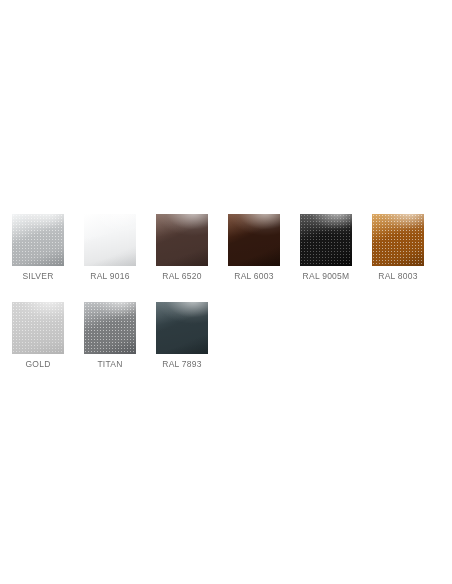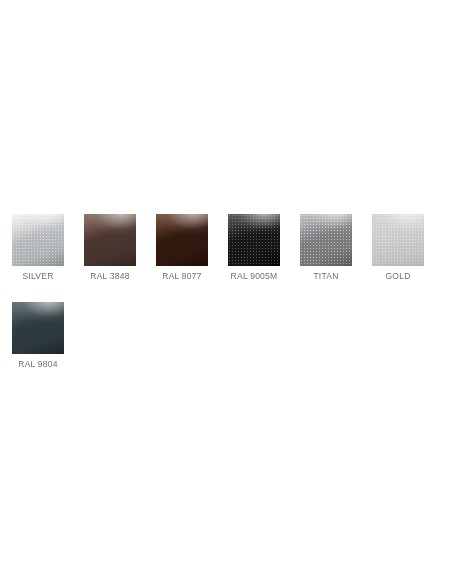--- a/index.html
+++ b/index.html
@@ -113,6 +113,13 @@
         <div class="swatch-label">SILVER</div>
       </div>
       <div class="swatch-cell">
+        <div class="swatch-chip " style="background: linear-gradient(157deg, rgb(255, 255, 255) 0%, rgb(244, 245, 246) 42%, rgb(244, 245, 246) 72%, rgb(226, 228, 230) 100%);">
+          <div class="speck"></div>
+          <div class="gloss"></div>
+        </div>
+        <div class="swatch-label">RAL 9016</div>
+      </div>
+      <div class="swatch-cell">
         <div class="swatch-chip " style="background: linear-gradient(157deg, rgb(122, 93, 82) 0%, rgb(75, 54, 48) 42%, rgb(75, 54, 48) 72%, rgb(58, 40, 35) 100%);">
           <div class="speck"></div>
           <div class="gloss"></div>

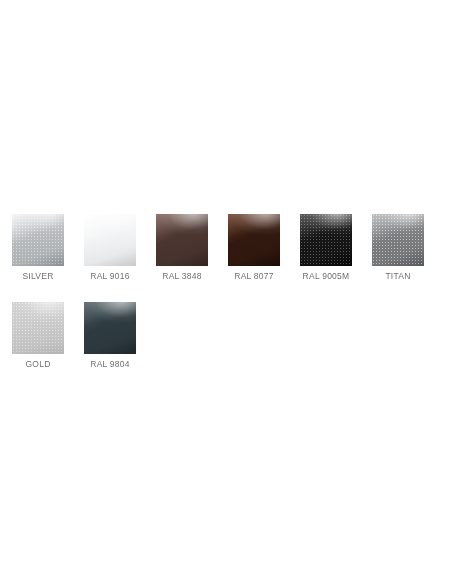--- a/index.html
+++ b/index.html
@@ -124,7 +124,7 @@
           <div class="speck"></div>
           <div class="gloss"></div>
         </div>
-        <div class="swatch-label">RAL 3848</div>
+        <div class="swatch-label">RAL 6520</div>
       </div>
       <div class="swatch-cell">
         <div class="swatch-chip " style="background: linear-gradient(157deg, rgb(106, 58, 34) 0%, rgb(50, 25, 15) 42%, rgb(50, 25, 15) 72%, rgb(31, 14, 7) 100%);">

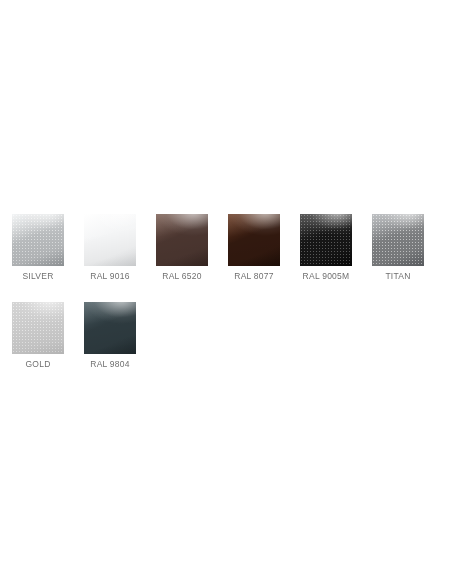--- a/index.html
+++ b/index.html
@@ -131,7 +131,7 @@
           <div class="speck"></div>
           <div class="gloss"></div>
         </div>
-        <div class="swatch-label">RAL 8077</div>
+        <div class="swatch-label">RAL 6003</div>
       </div>
       <div class="swatch-cell">
         <div class="swatch-chip tex-fine" style="background: linear-gradient(157deg, rgb(60, 60, 60) 0%, rgb(22, 22, 22) 42%, rgb(22, 22, 22) 72%, rgb(7, 7, 7) 100%);">

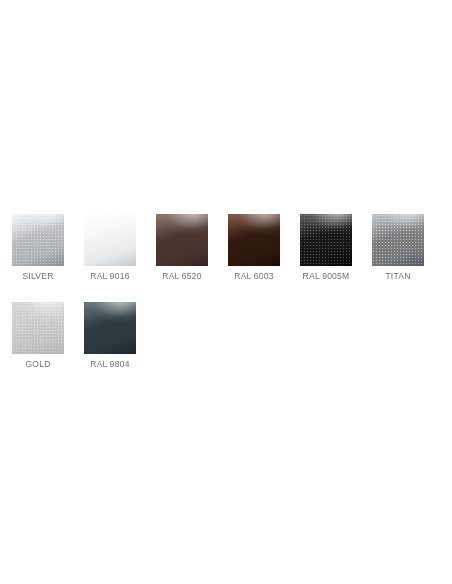--- a/index.html
+++ b/index.html
@@ -141,6 +141,13 @@
         <div class="swatch-label">RAL 9005M</div>
       </div>
       <div class="swatch-cell">
+        <div class="swatch-chip tex-metal" style="background: linear-gradient(157deg, rgb(215, 154, 72) 0%, rgb(154, 84, 16) 42%, rgb(154, 84, 16) 72%, rgb(125, 65, 9) 100%);">
+          <div class="speck"></div>
+          <div class="gloss"></div>
+        </div>
+        <div class="swatch-label">RAL 8003</div>
+      </div>
+      <div class="swatch-cell">
         <div class="swatch-chip tex-metal" style="background: linear-gradient(157deg, rgb(180, 183, 186) 0%, rgb(124, 126, 128) 42%, rgb(124, 126, 128) 72%, rgb(99, 102, 106) 100%);">
           <div class="speck"></div>
           <div class="gloss"></div>

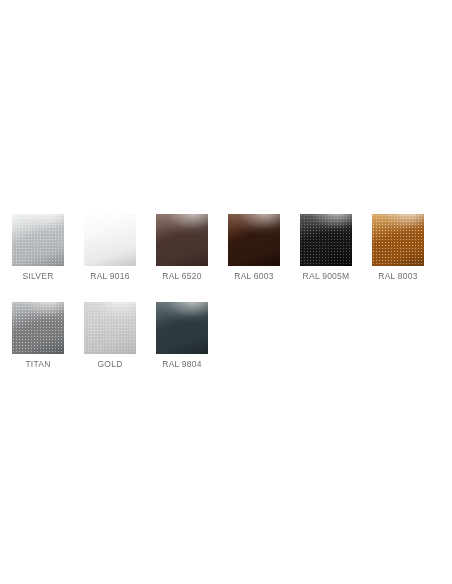--- a/index.html
+++ b/index.html
@@ -148,18 +148,18 @@
         <div class="swatch-label">RAL 8003</div>
       </div>
       <div class="swatch-cell">
+        <div class="swatch-chip tex-metal">
+          <div class="speck"></div>
+          <div class="gloss"></div>
+        </div>
+        <div class="swatch-label">GOLD</div>
+      </div>
+      <div class="swatch-cell">
         <div class="swatch-chip tex-metal" style="background: linear-gradient(157deg, rgb(180, 183, 186) 0%, rgb(124, 126, 128) 42%, rgb(124, 126, 128) 72%, rgb(99, 102, 106) 100%);">
           <div class="speck"></div>
           <div class="gloss"></div>
         </div>
         <div class="swatch-label">TITAN</div>
-      </div>
-      <div class="swatch-cell">
-        <div class="swatch-chip tex-metal">
-          <div class="speck"></div>
-          <div class="gloss"></div>
-        </div>
-        <div class="swatch-label">GOLD</div>
       </div>
       <div class="swatch-cell">
         <div class="swatch-chip " style="background: linear-gradient(157deg, rgb(74, 91, 97) 0%, rgb(46, 59, 64) 42%, rgb(46, 59, 64) 72%, rgb(33, 44, 48) 100%);">

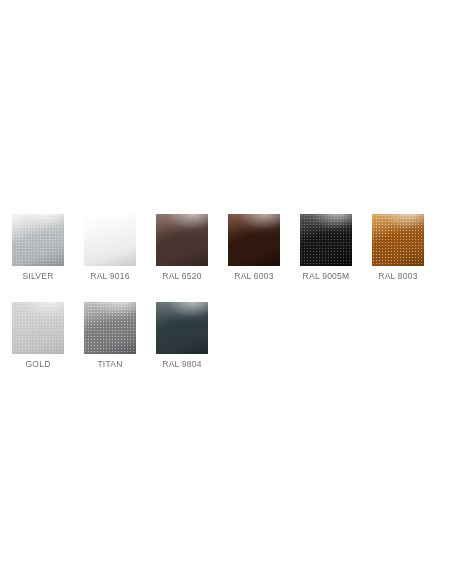--- a/index.html
+++ b/index.html
@@ -166,7 +166,7 @@
           <div class="speck"></div>
           <div class="gloss"></div>
         </div>
-        <div class="swatch-label">RAL 9804</div>
+        <div class="swatch-label">RAL 7893</div>
       </div>
     </div>
 </div>

